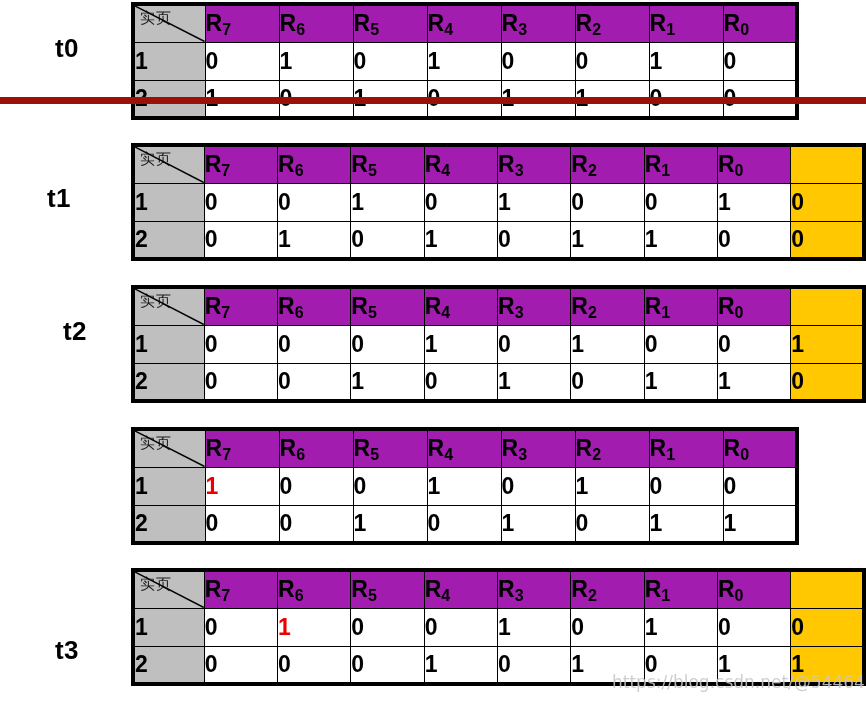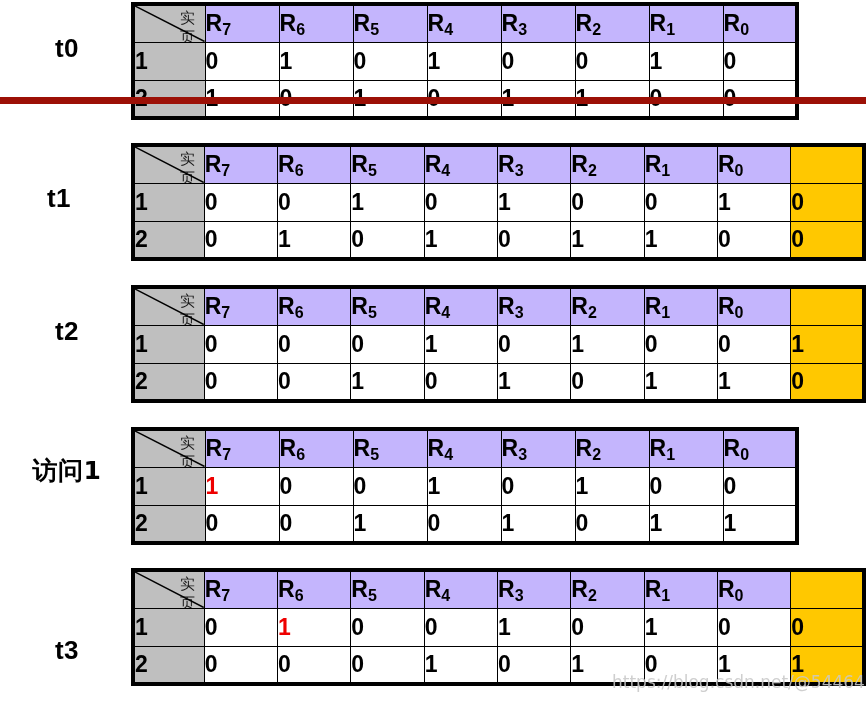--- a/index.html
+++ b/index.html
@@ -91,7 +91,6 @@
     font-family: "DejaVu Sans", sans-serif;
     color: #1a1a1a;
     letter-spacing: 1px;
-    margin-left: 40px;
   }
   td.corner .slash {
     position: absolute;

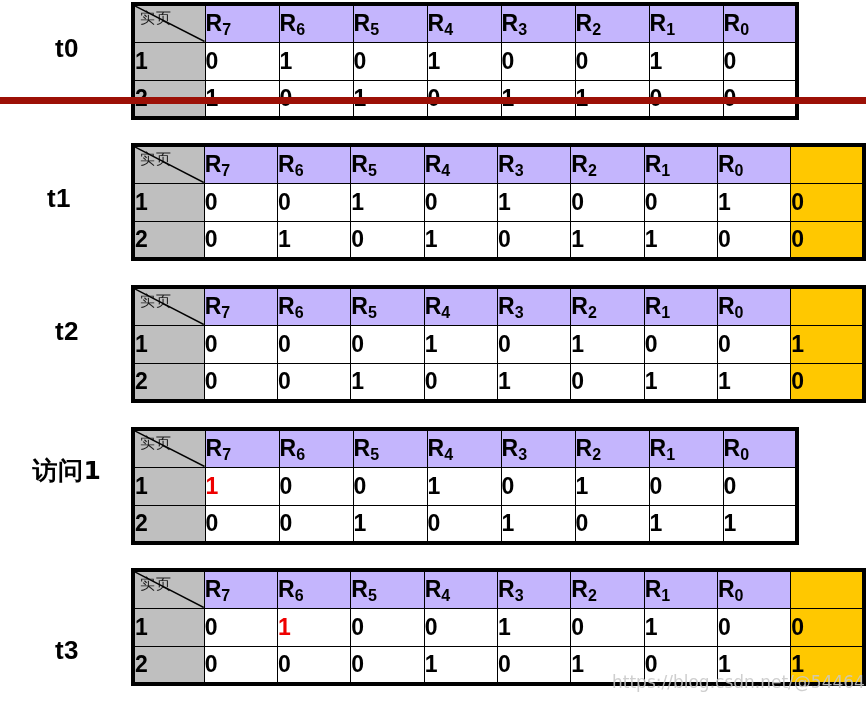--- a/index.html
+++ b/index.html
@@ -99,7 +99,7 @@
   }
 
   th.reg-head {
-    background: #c4b5fd;
+    background: #a21caf;
     width: 74px;
     padding-left: 9px;
     font-size: 23px;

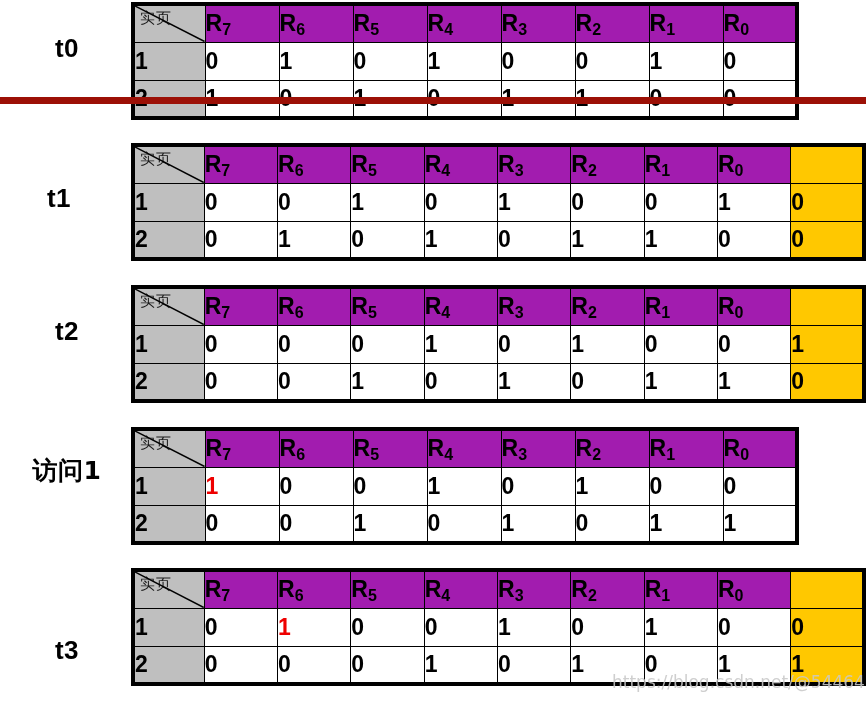--- a/index.html
+++ b/index.html
@@ -255,7 +255,7 @@
         </tbody>
       </table>
     </div>
-    <div class="step-label" style="left: 8px; top: 318px; width: 118px;">t2</div>
+    <div class="step-label" style="left: 16px; top: 318px; width: 118px;">t2</div>
     <div class="block" style="left: 131px; top: 285px;">
       <table class="bitgrid">
         <thead>

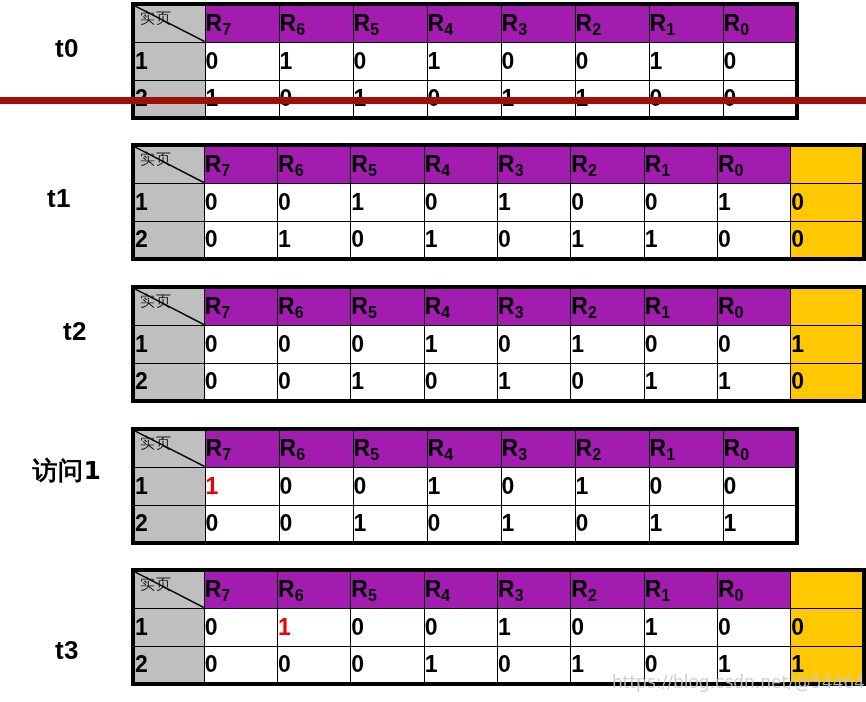--- a/index.html
+++ b/index.html
@@ -305,7 +305,6 @@
         </tbody>
       </table>
     </div>
-    <div class="step-label cjk" style="left: 8px; top: 458px; width: 118px;">访问1</div>
     <div class="block" style="left: 131px; top: 427px;">
       <table class="bitgrid">
         <thead>

